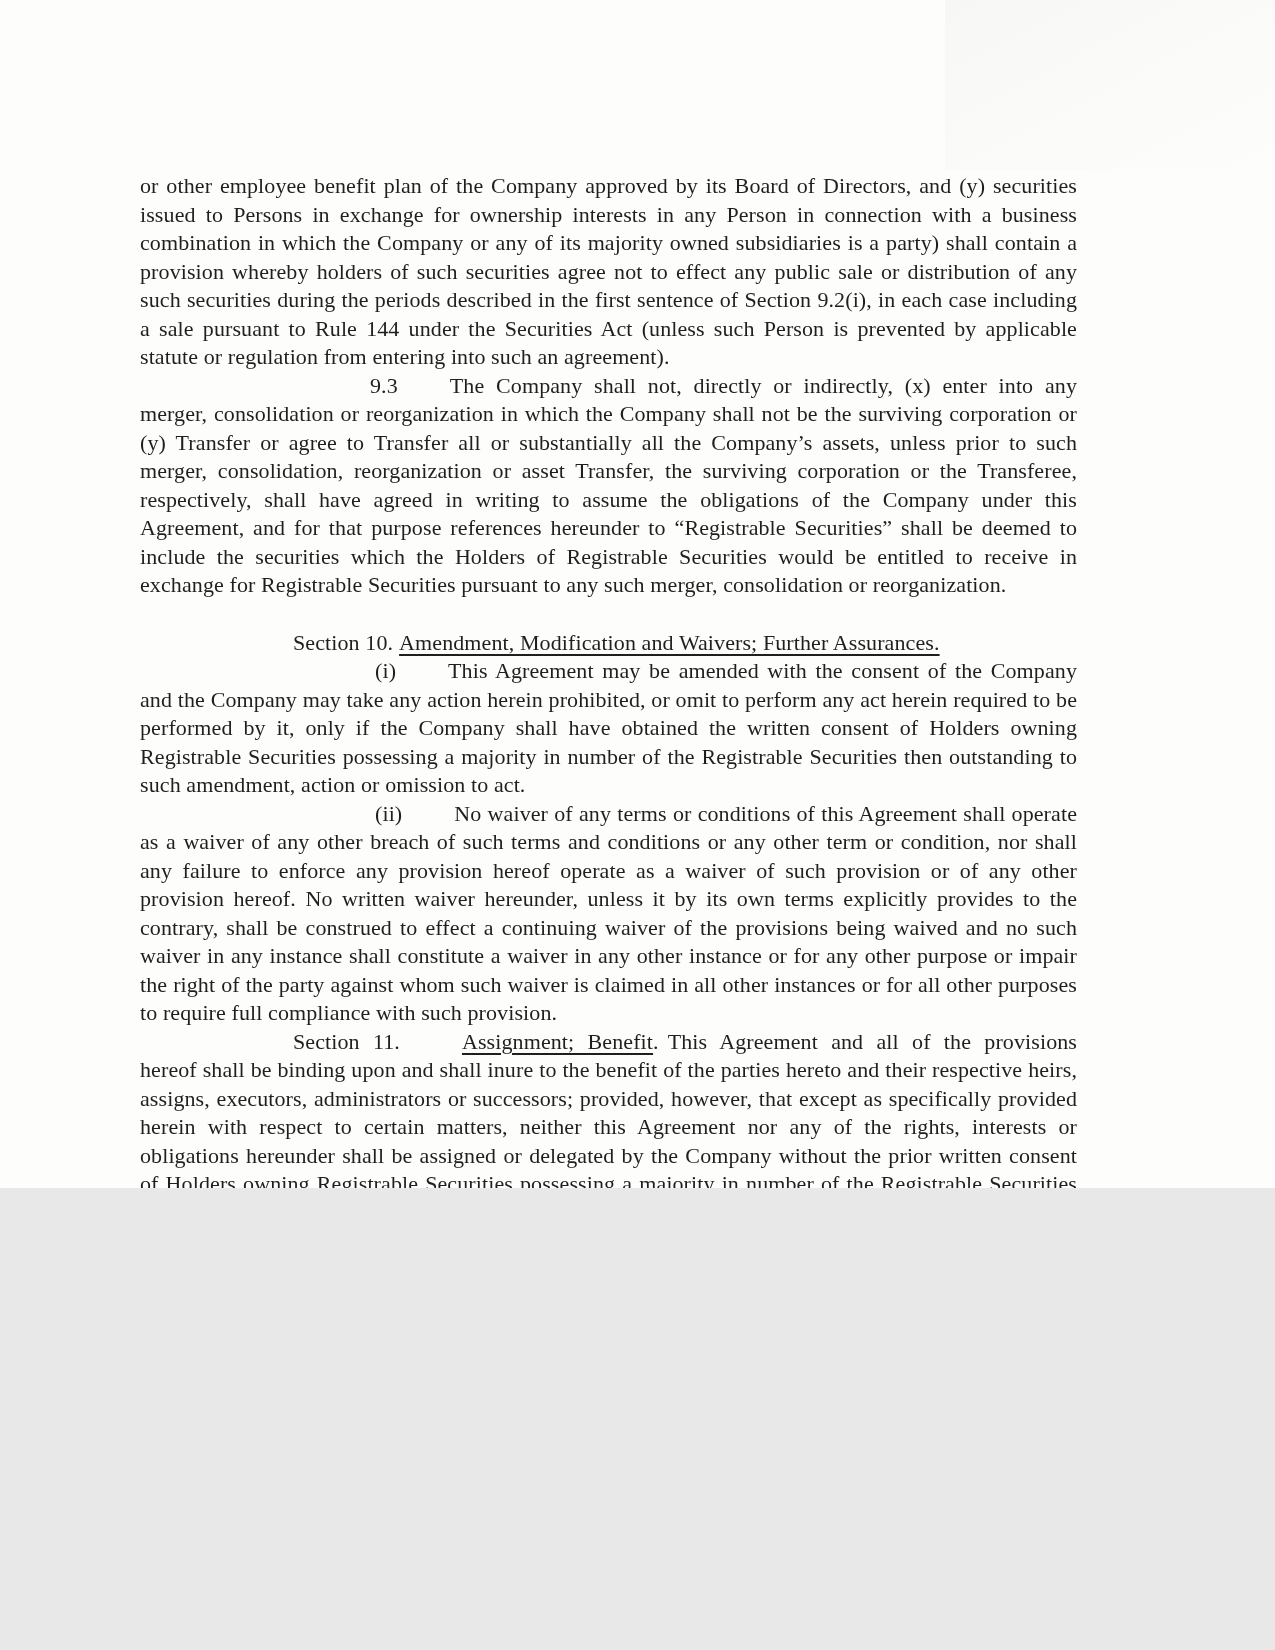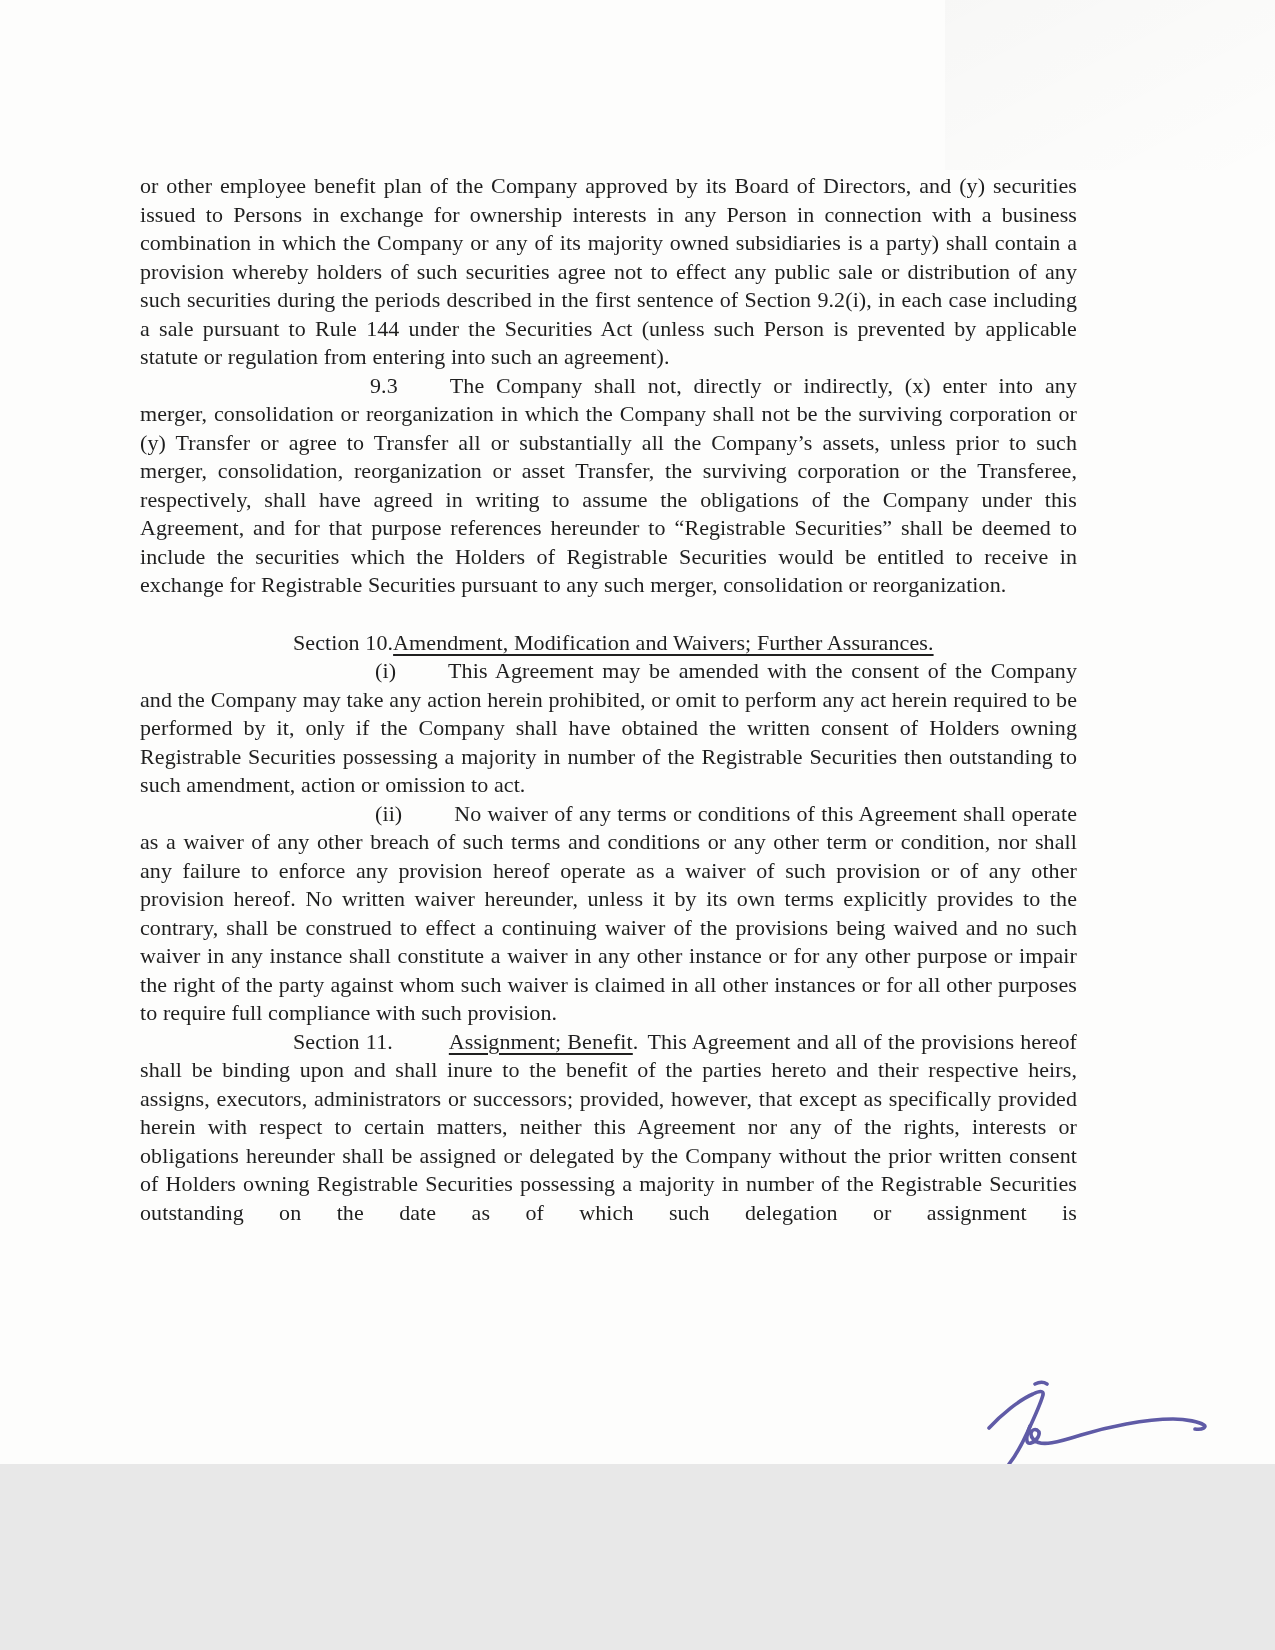--- a/index.html
+++ b/index.html
@@ -6,7 +6,7 @@
   .page {
     position: relative;
     width: 1275px;
-    height: 1464px;
+    height: 1188px;
     margin: 0 auto;
     background: #fdfdfc;
     font-family: "Liberation Serif", serif;

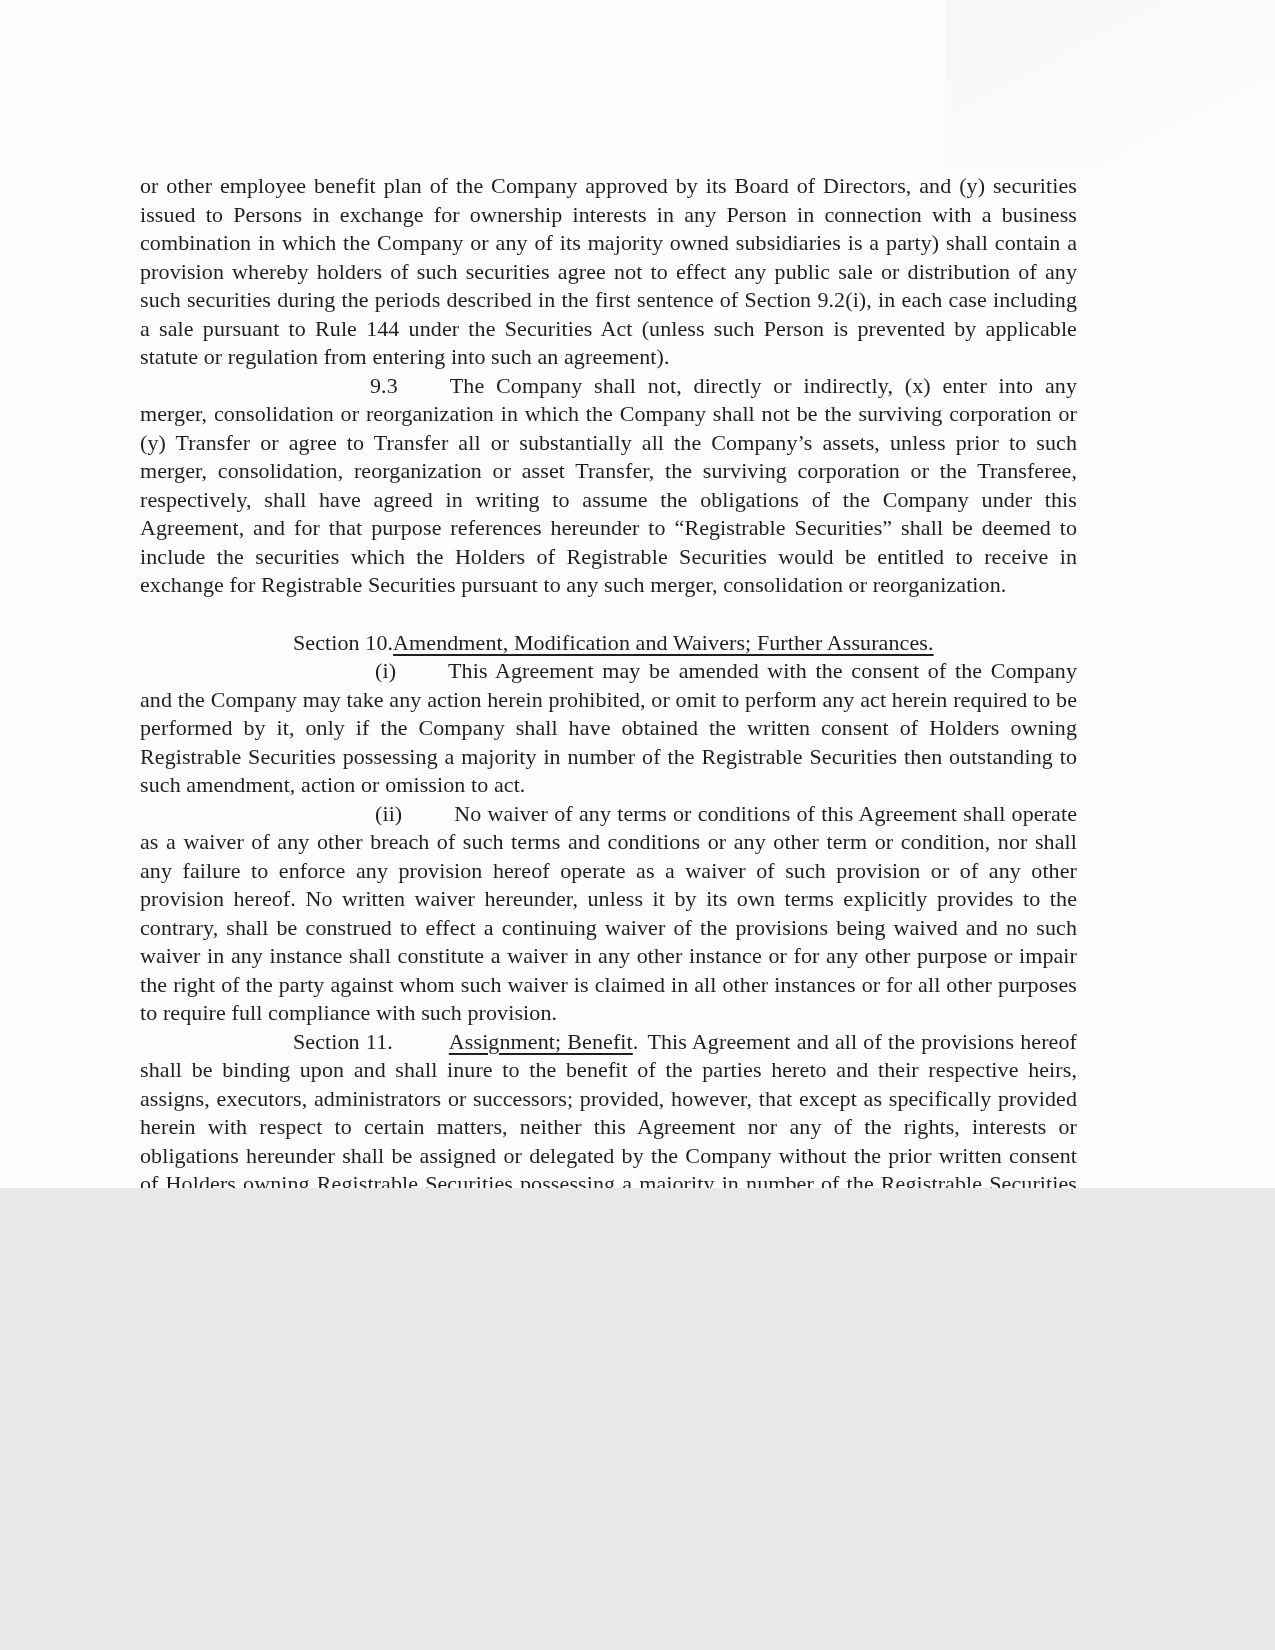--- a/index.html
+++ b/index.html
@@ -45,6 +45,7 @@
     text-decoration: underline;
     text-decoration-thickness: 1.5px;
     text-underline-offset: 3.5px;
+    margin-left: 6px;
   }
   .s11body { margin-left: 9px; margin-top: 44px; }
   .signature {

